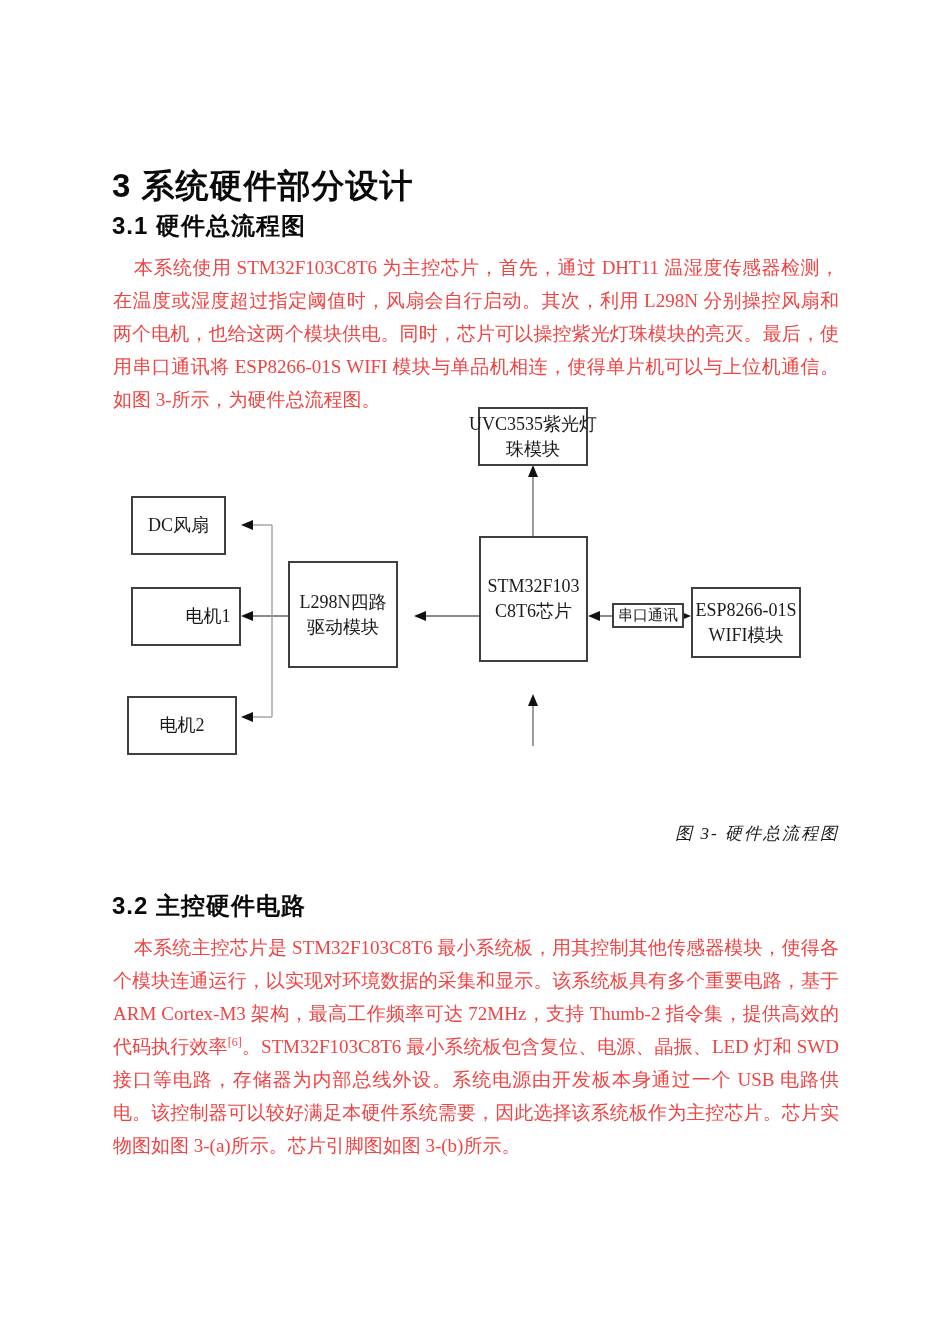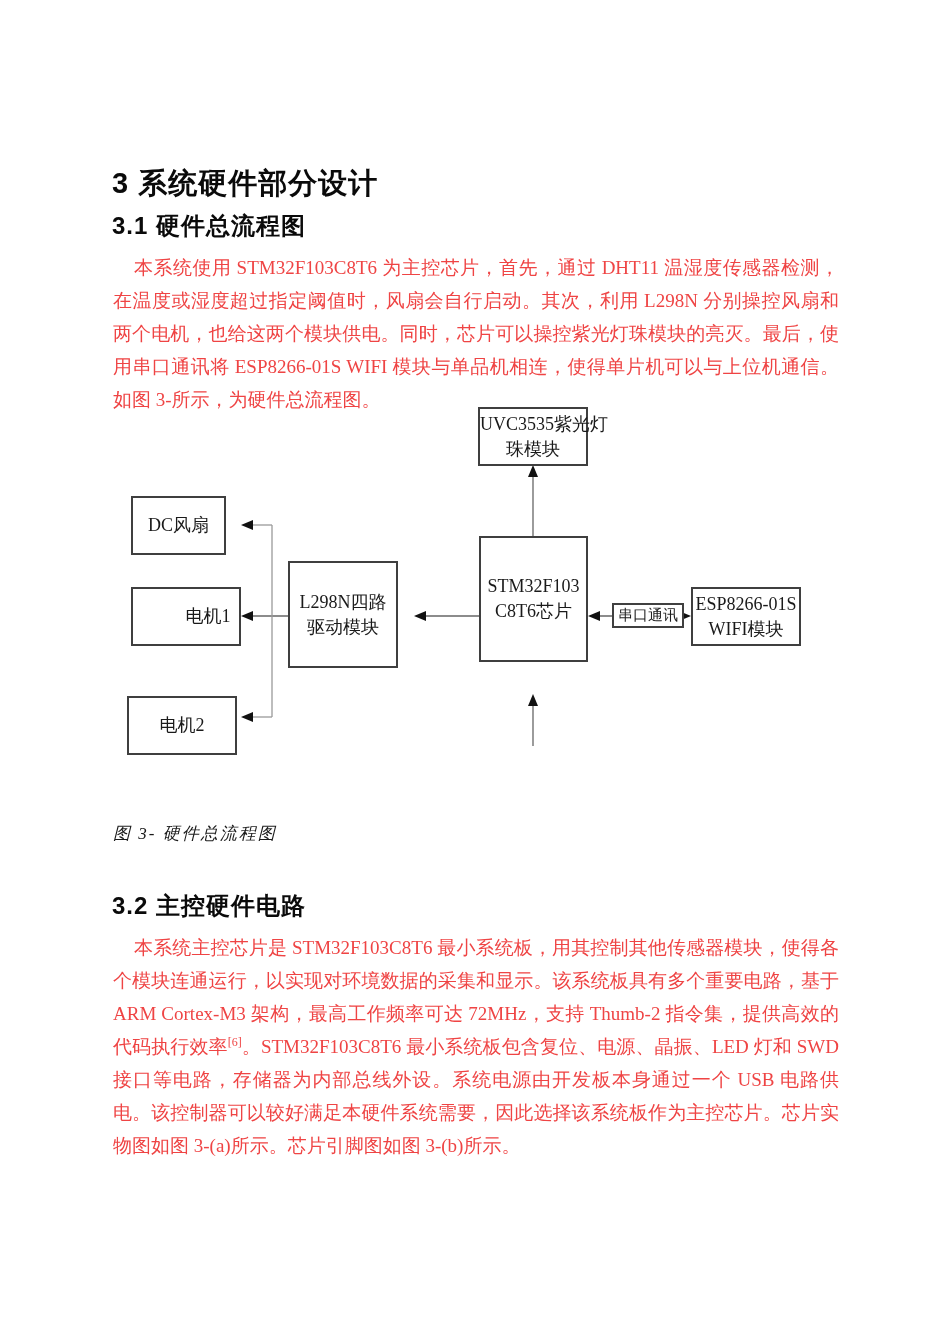--- a/index.html
+++ b/index.html
@@ -16,7 +16,7 @@
   .h1 {
     position: absolute; left: 112px; top: 164px;
     font-family: "Liberation Sans", "DejaVu Sans", sans-serif;
-    font-size: 29px; font-weight: bold; letter-spacing: 1px;
+    font-size: 33px; font-weight: bold; letter-spacing: 1px;
     color: #0a0a0a;
   }
   .h2 {

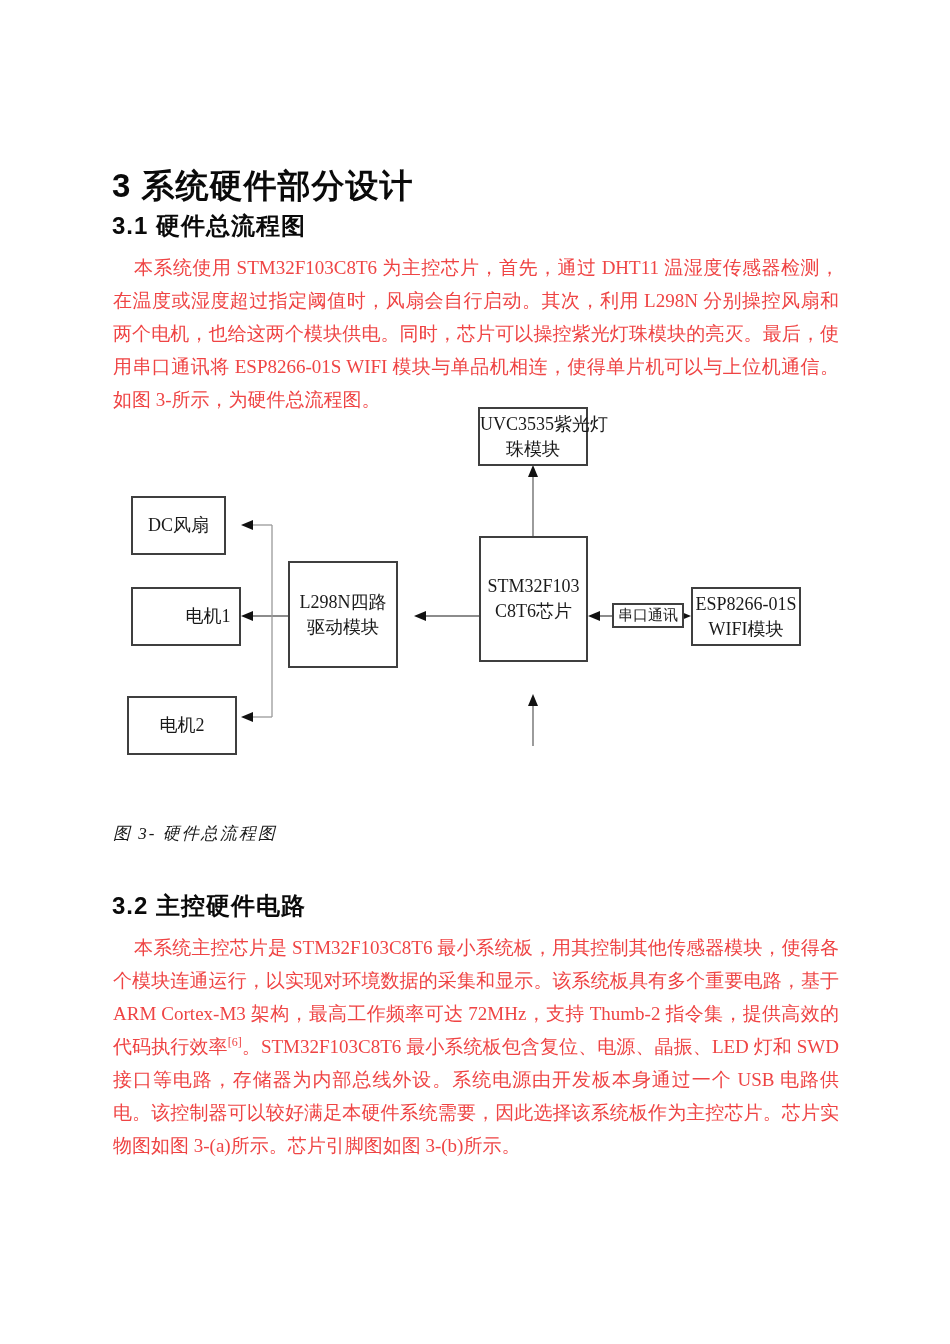--- a/index.html
+++ b/index.html
@@ -47,7 +47,7 @@
     border: 2px solid #3f3f3f;
     background: #ffffff;
     display: flex; flex-direction: column;
-    justify-content: center;
+    align-items: center; justify-content: center;
     font-size: 18px; line-height: 25px;
     color: #1a1a1a;
     text-align: center;

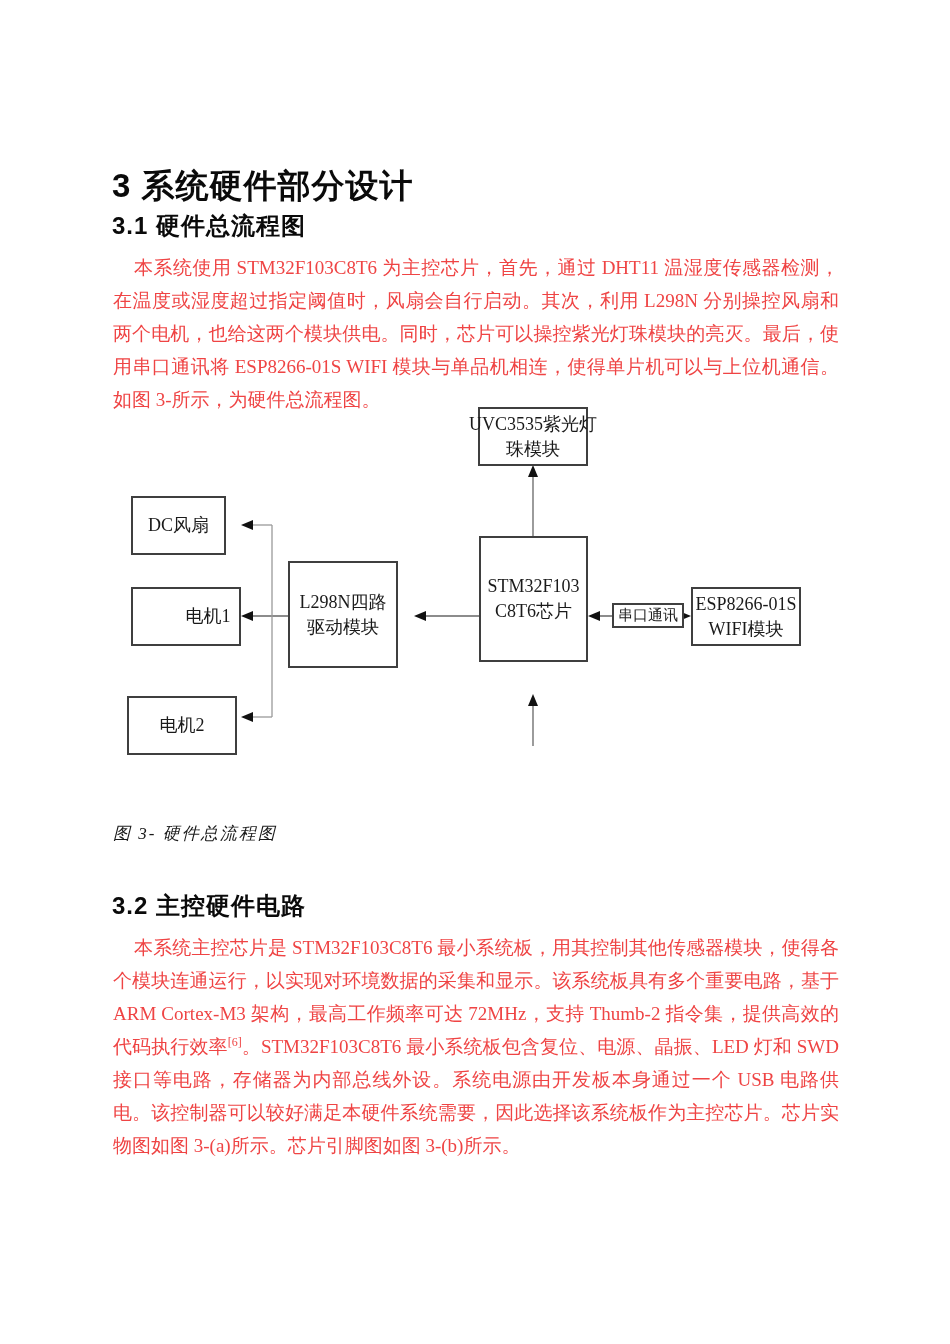--- a/index.html
+++ b/index.html
@@ -60,7 +60,7 @@
   .box-motor2 { left: 127px; top: 287px; width: 110px; height: 59px; margin-top: 9px; }
   .box-l298n  { left: 288px; top: 161px; width: 110px; height: 107px; }
   .box-stm32  { left: 479px; top: 136px; width: 109px; height: 126px; }
-  .box-esp    { left: 691px; top: 187px; width: 110px; height: 59px; }
+  .box-esp    { left: 691px; top: 187px; width: 110px; height: 71px; }
   .box-dht11  { left: 478px; top: 345px; width: 110px; height: 58px; }
 
   .arrow-svg { position: absolute; inset: 0; z-index: 1; }

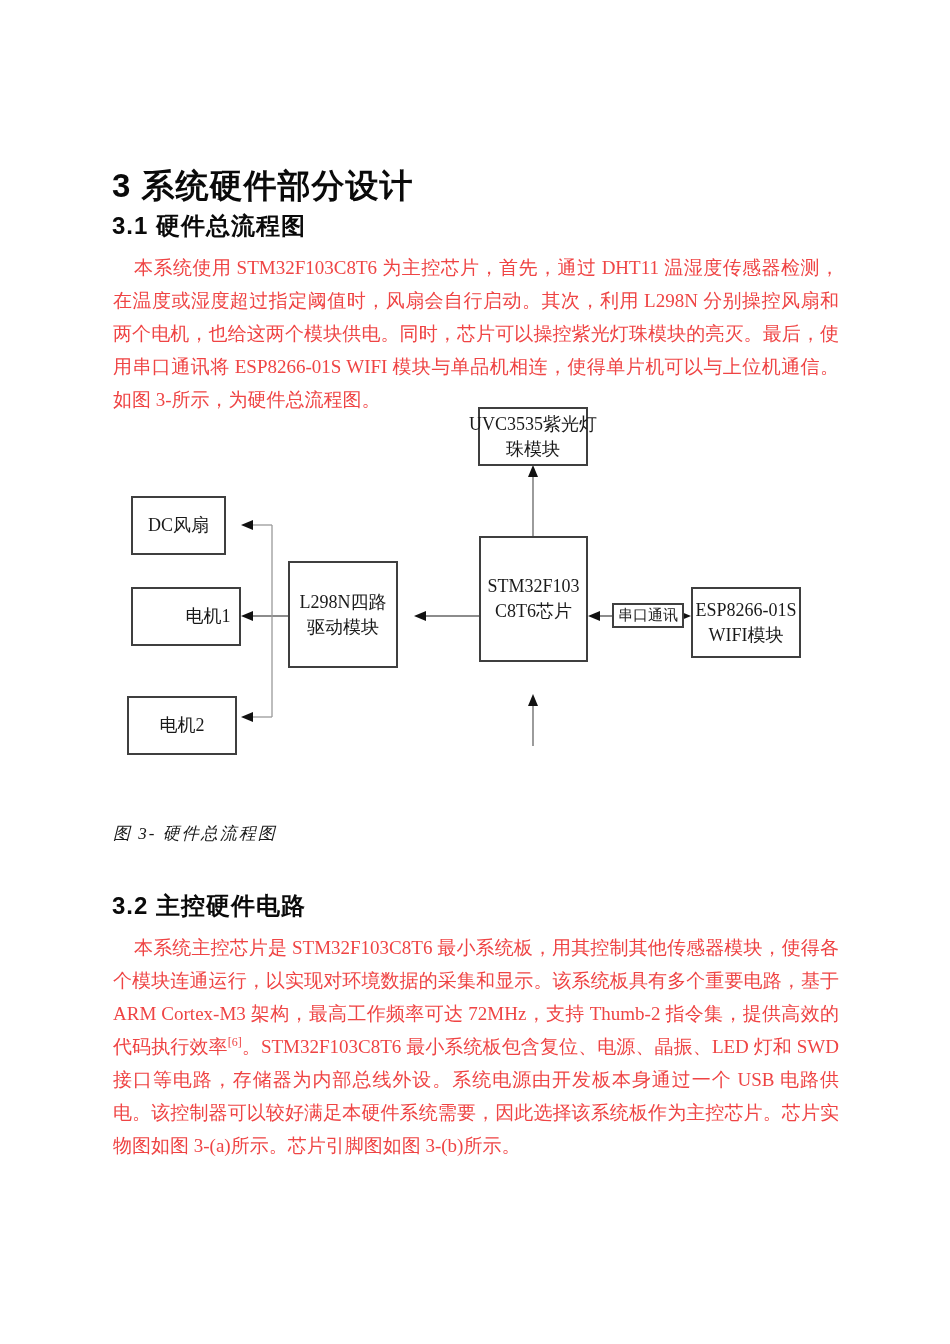--- a/index.html
+++ b/index.html
@@ -75,7 +75,7 @@
 
   .caption {
     position: absolute; left: 113px; top: 822px; width: 726px;
-    text-align: left;
+    text-align: right;
     font-size: 17px; font-style: italic; letter-spacing: 2px;
     color: #1a1a1a;
   }

